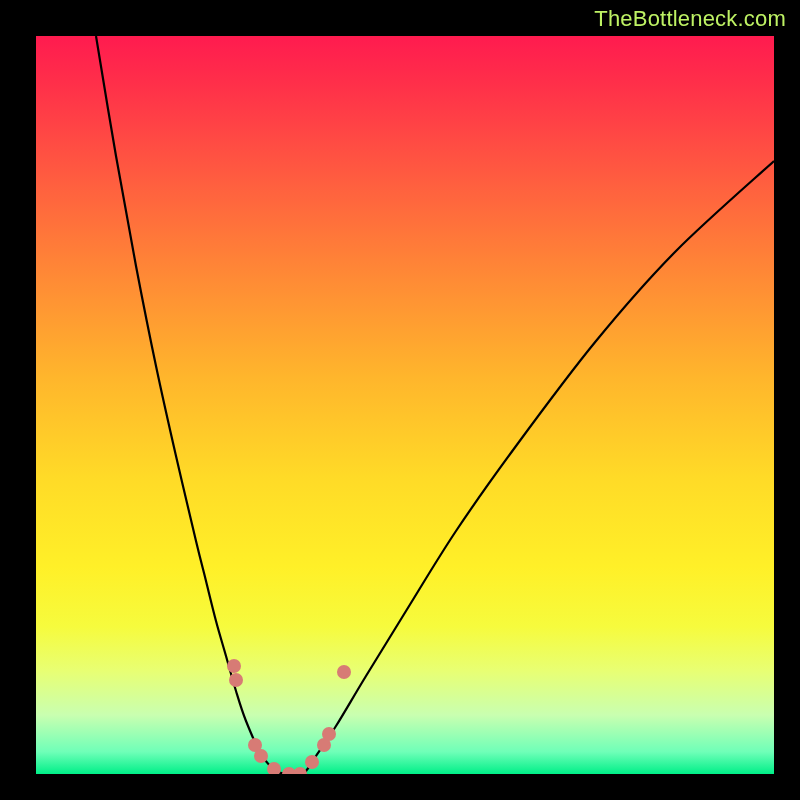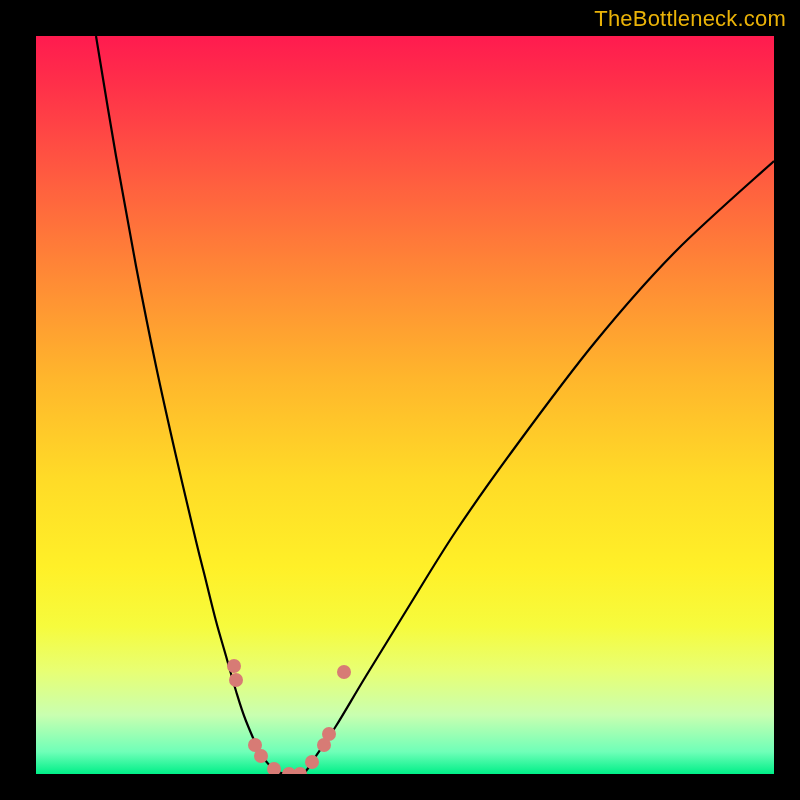--- a/index.html
+++ b/index.html
@@ -21,7 +21,7 @@
     position: absolute;
     top: 6px;
     right: 14px;
-    color: #eab308;
+    color: #bef264;
     font-size: 22px;
     letter-spacing: 0.2px;
     font-weight: 400;

